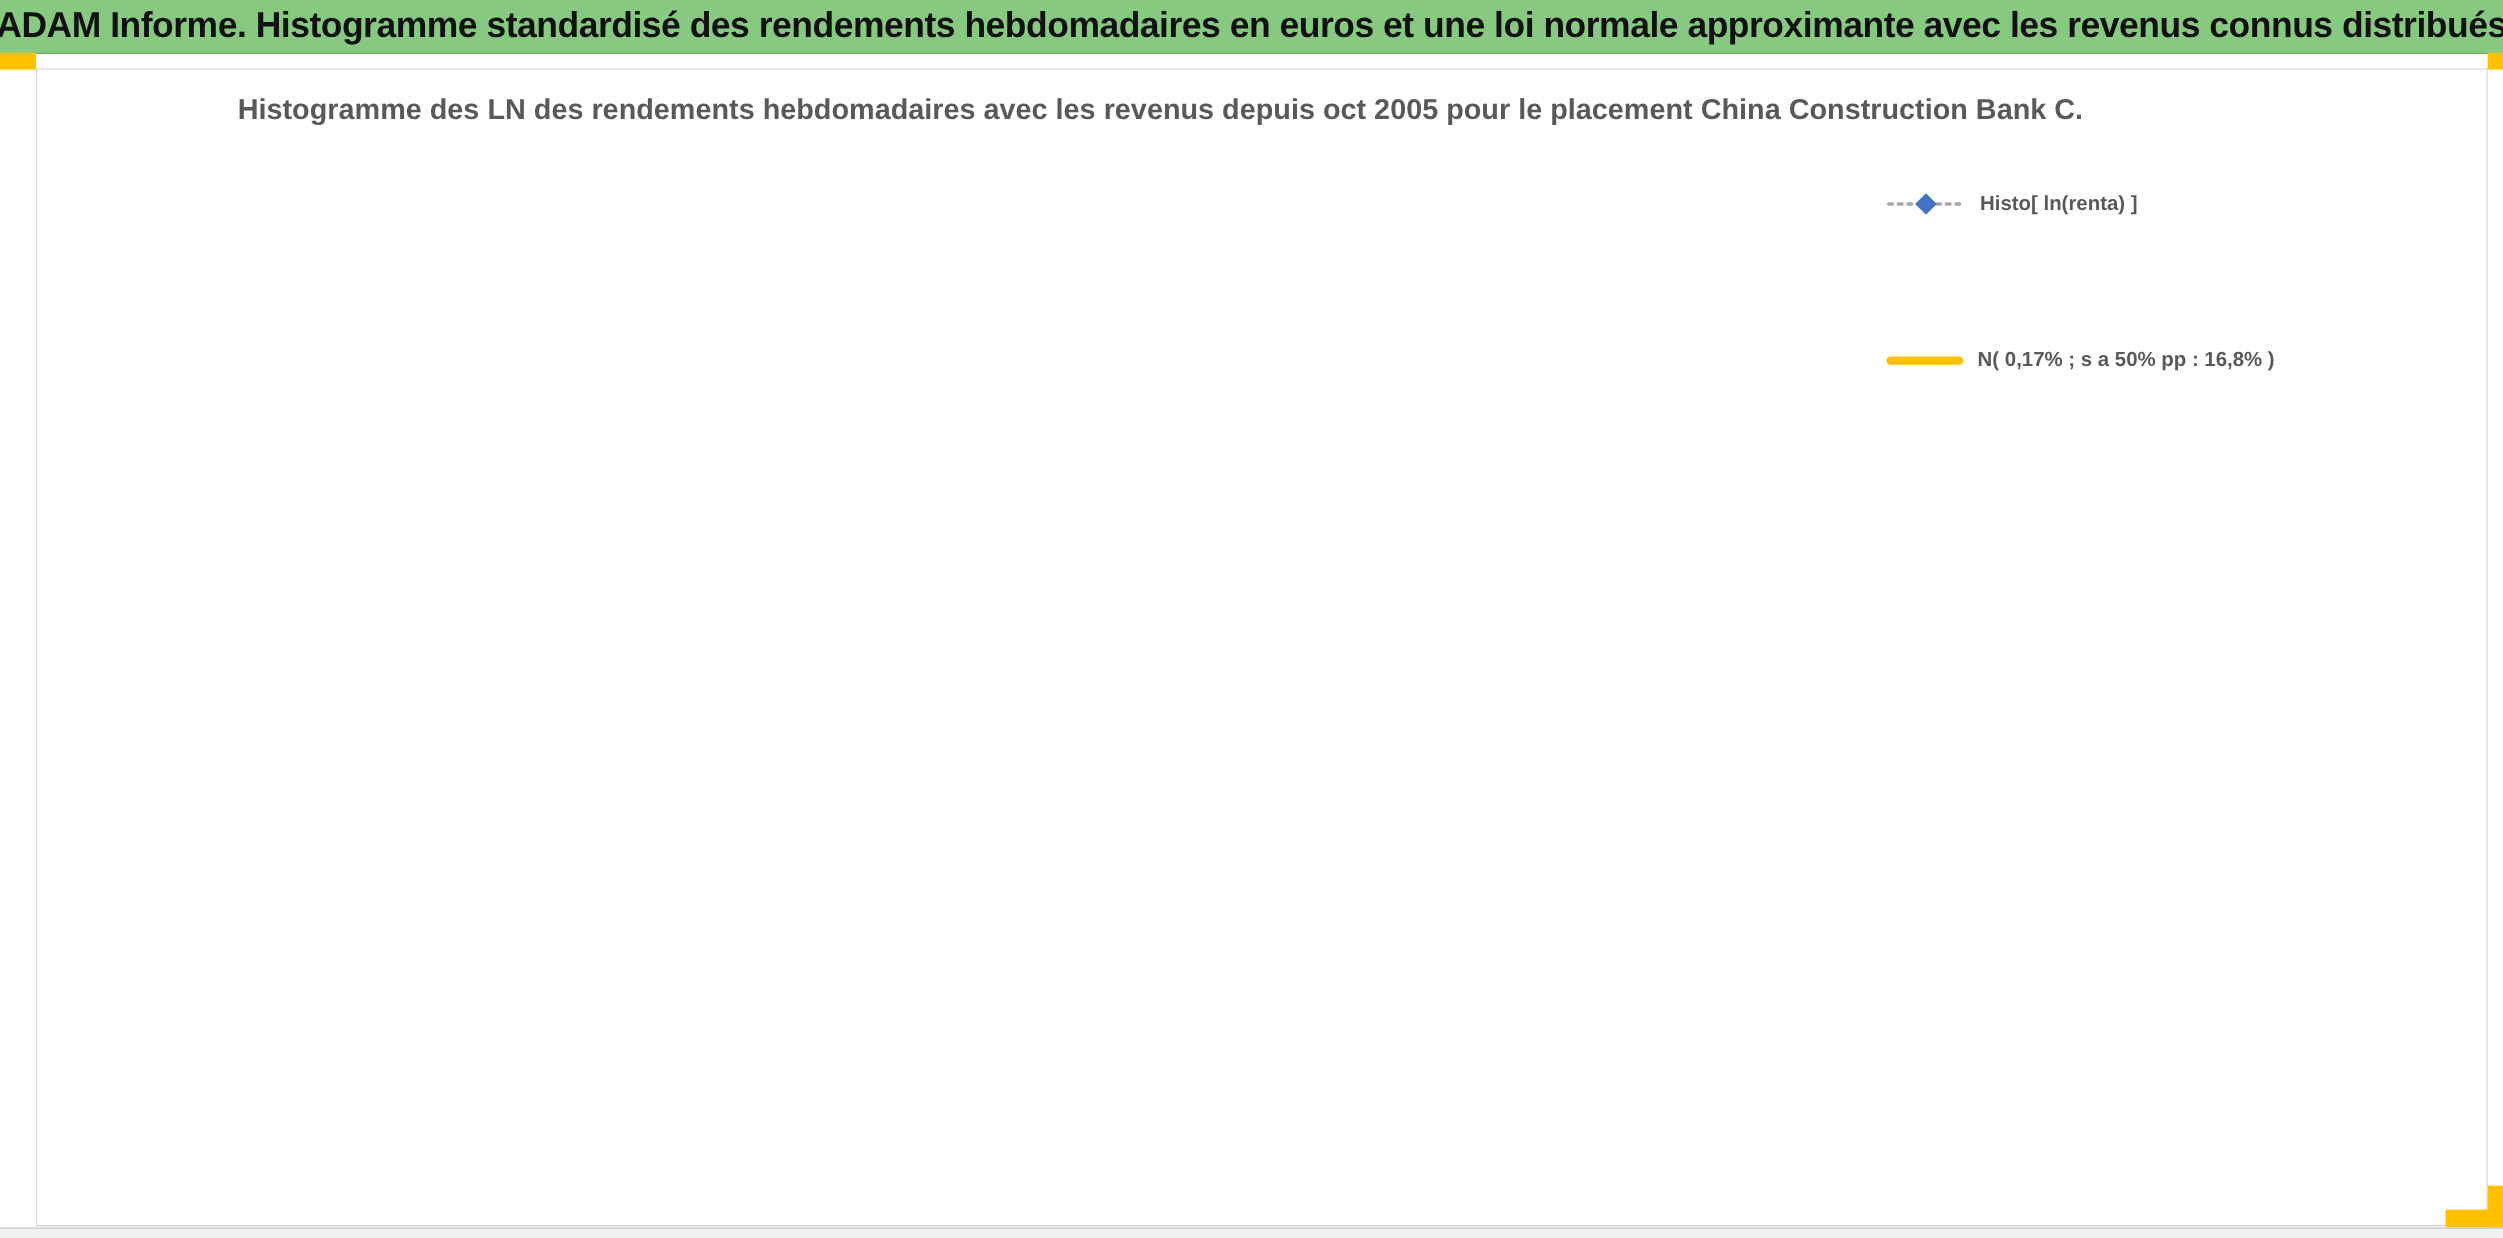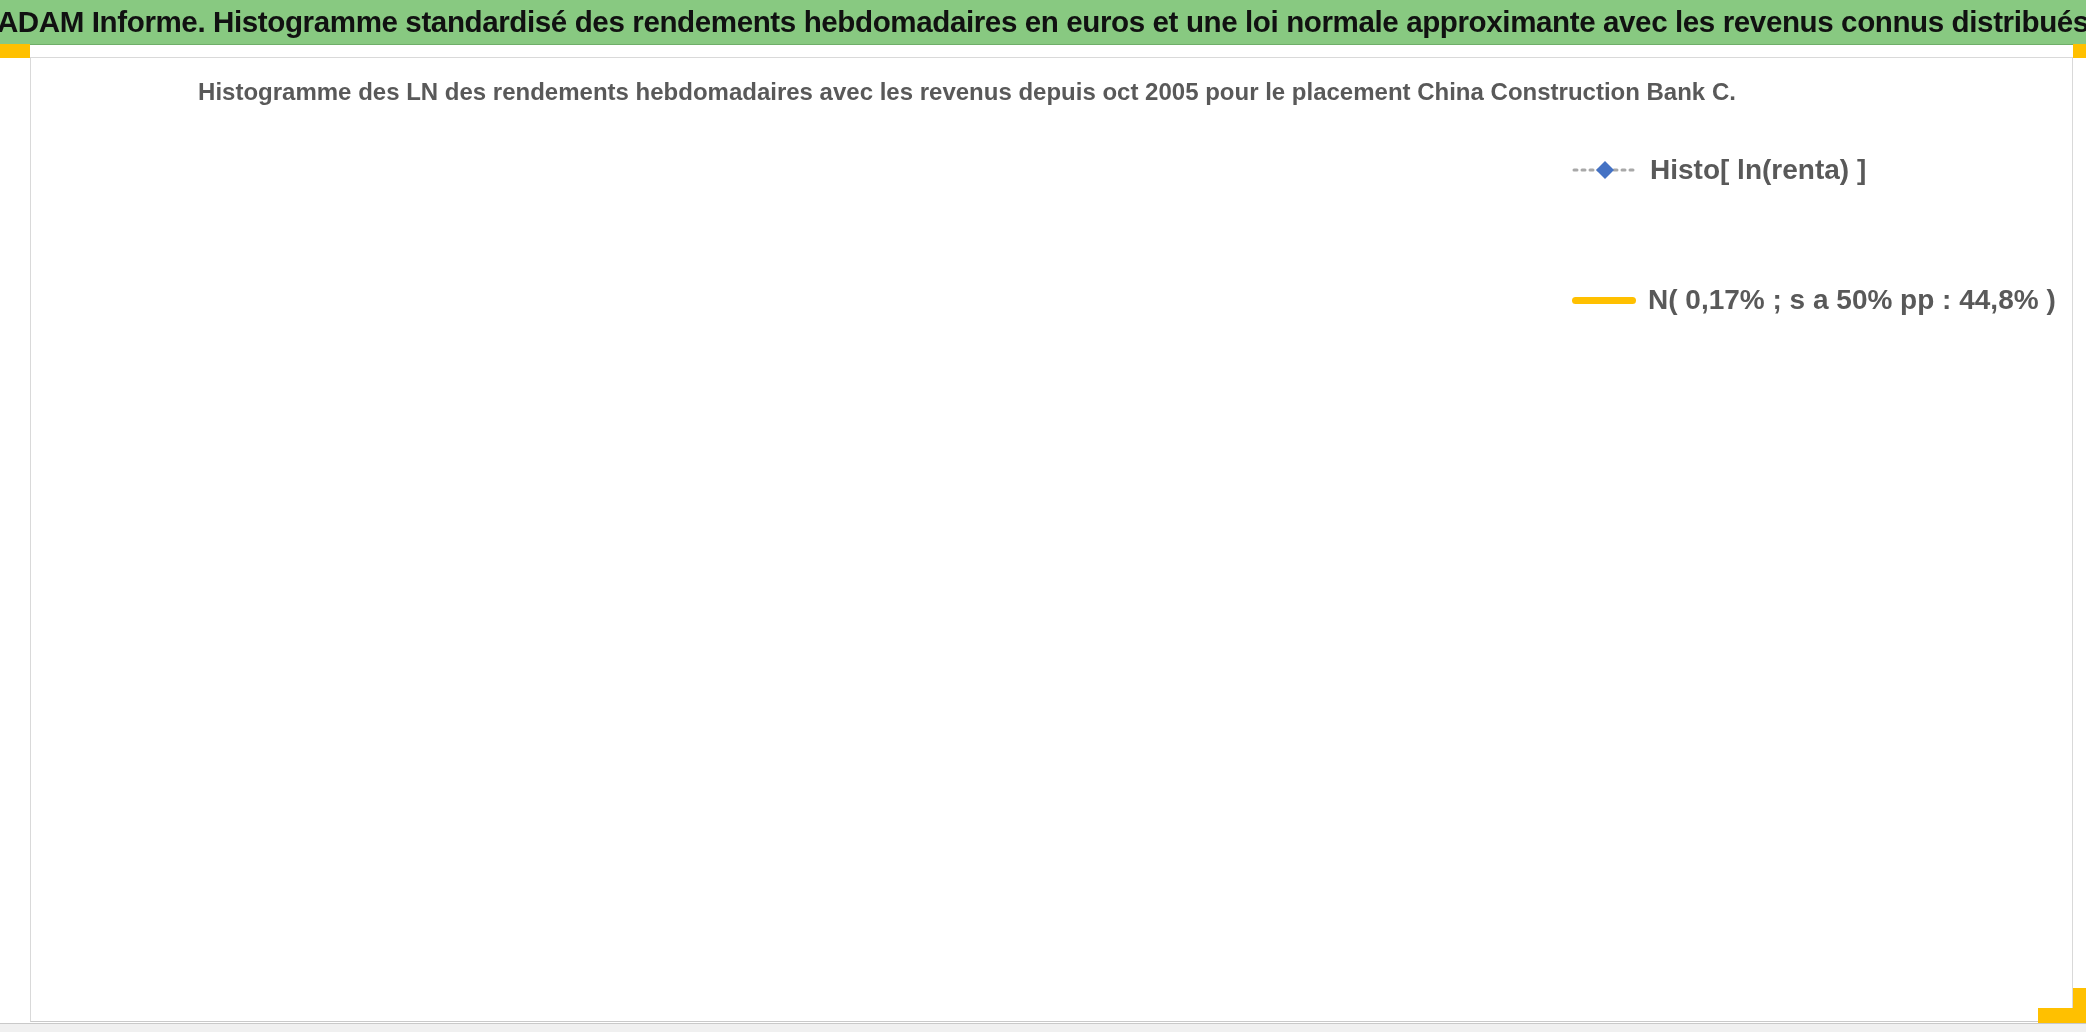--- a/index.html
+++ b/index.html
@@ -37,7 +37,7 @@
     padding:8px 0;box-sizing:border-box;
   }
   .legend-entry{display:flex;align-items:center;gap:12px;height:44px;}
-  .legend-label{font-size:28px;font-weight:bold;color:#595959;white-space:nowrap;}
+  .legend-label{font-size:17px;font-weight:bold;color:#595959;white-space:nowrap;}
   .lm-line{width:64px;height:7px;background:#FFC000;border-radius:4px;flex:0 0 auto;}
   .bottom-strip{
     position:absolute;left:0;top:1023px;width:2086px;height:9px;

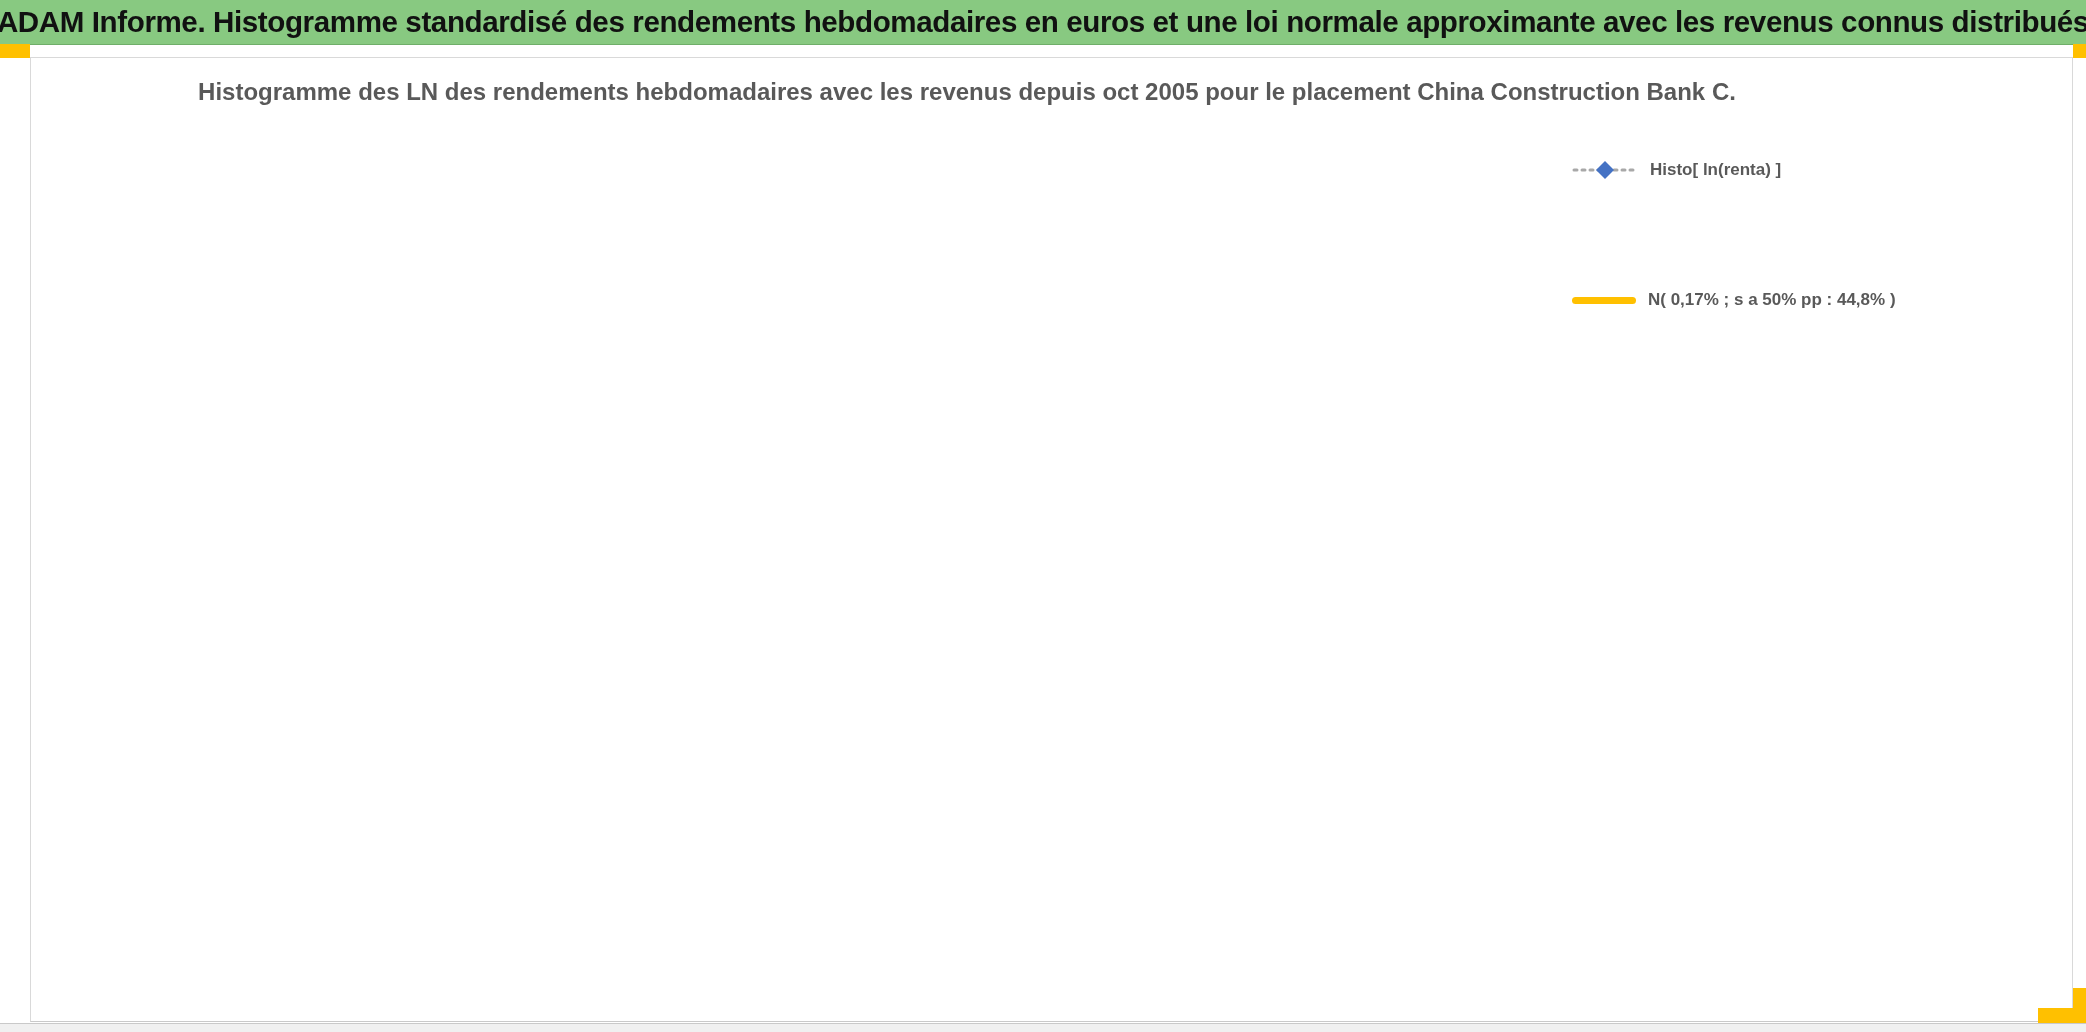--- a/index.html
+++ b/index.html
@@ -312,7 +312,7 @@
   </div>
   <div class="legend-entry">
     <span class="lm-line"></span>
-    <span class="legend-label">N( 0,17% ; s a 50% pp : 44,8% )</span>
+    <span class="legend-label">N( 0,17% ; s a 50% pp : 16,8% )</span>
   </div>
 </div>
 

